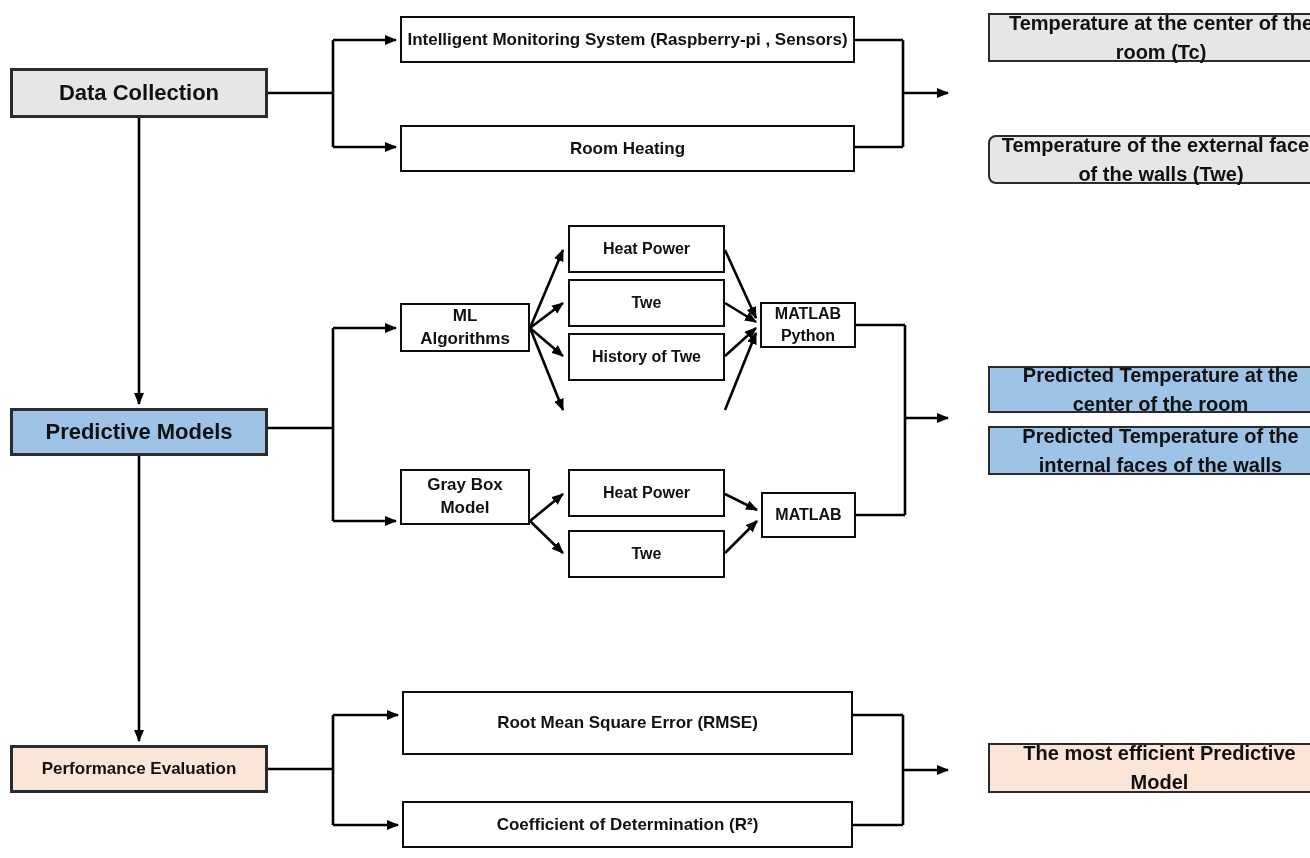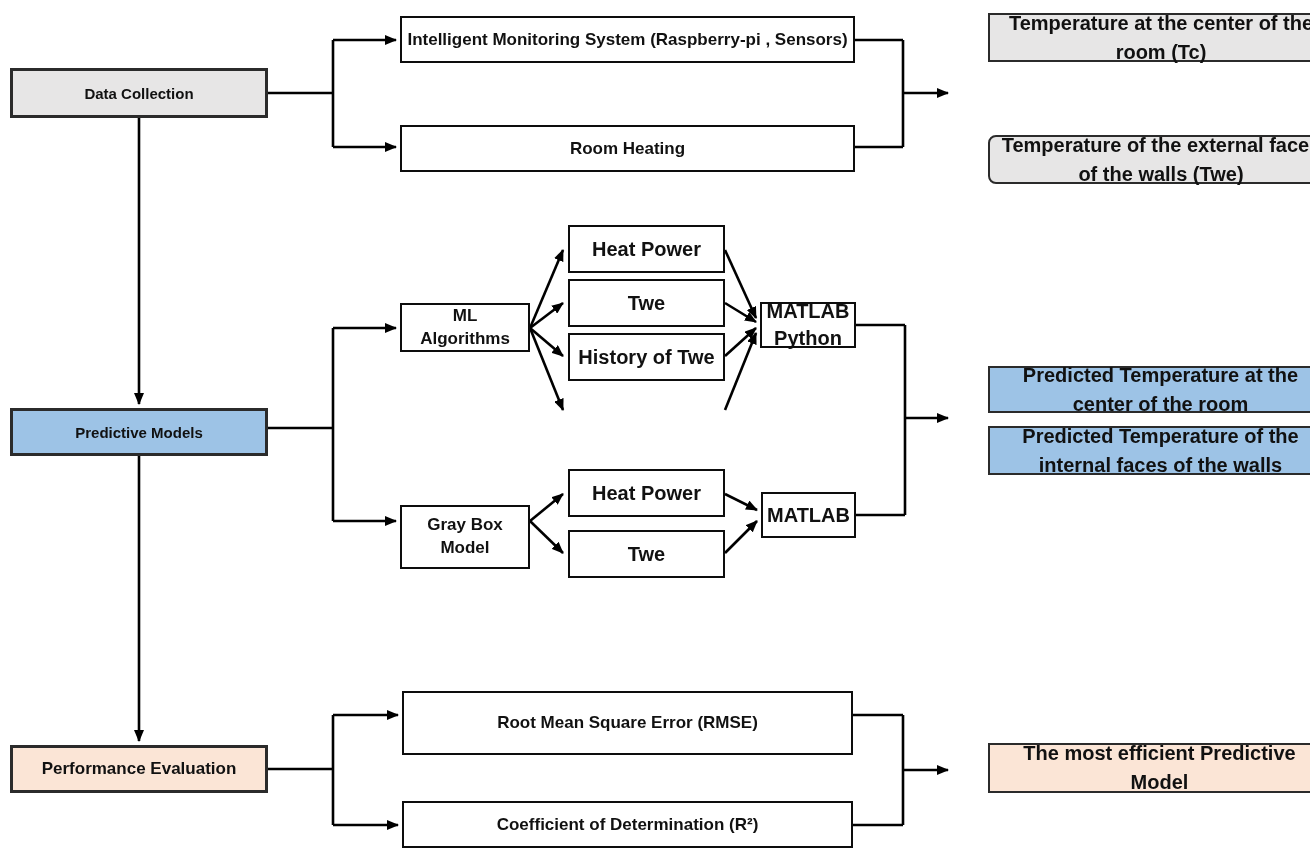--- a/index.html
+++ b/index.html
@@ -52,7 +52,7 @@
   }
   .stage {
     border-width: 3px;
-    font-size: 15px;
+    font-size: 22px;
   }
   .f17 { font-size: 17px; }
   .f16 { font-size: 20px; line-height: 1.45; margin-left: 36px; }

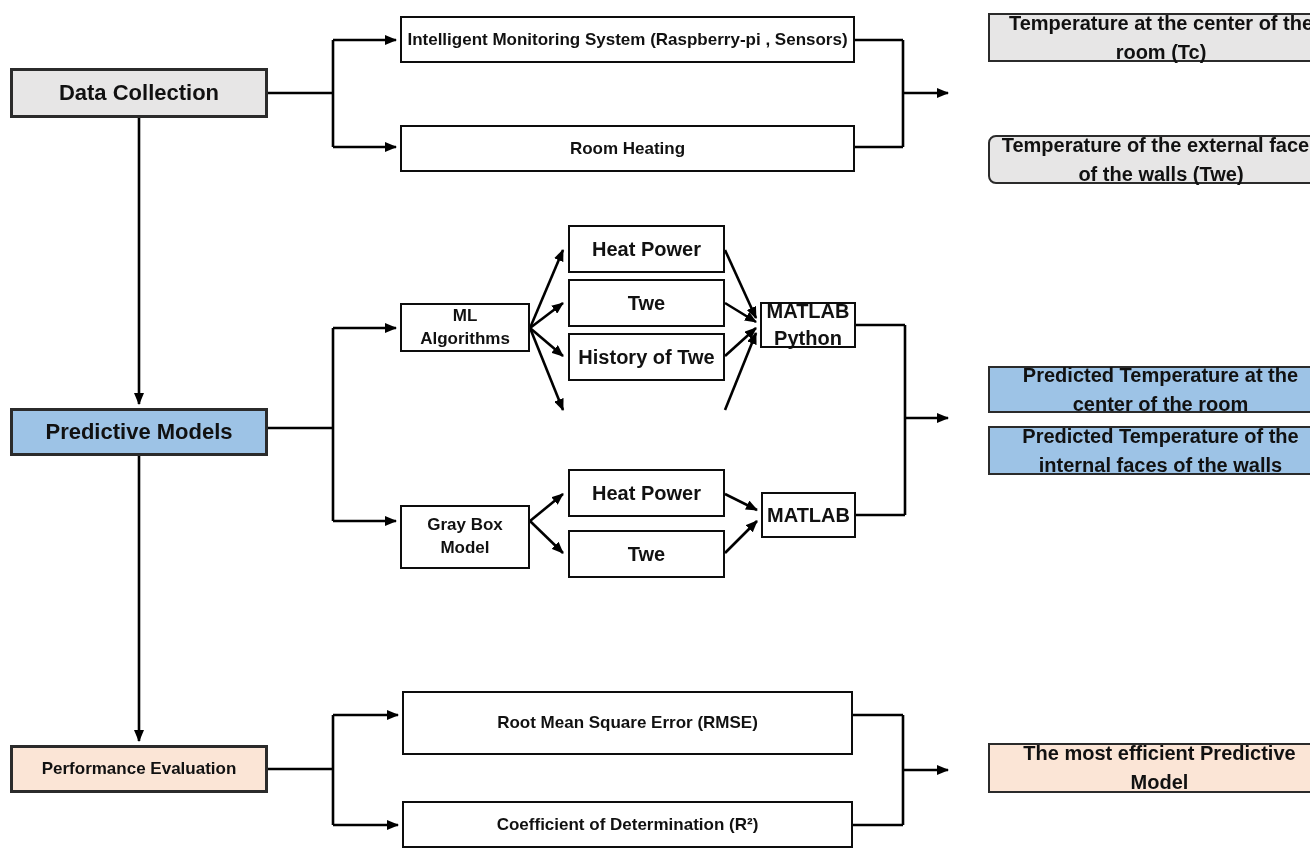--- a/index.html
+++ b/index.html
@@ -56,7 +56,7 @@
   }
   .f17 { font-size: 17px; }
   .f16 { font-size: 20px; line-height: 1.45; margin-left: 36px; }
-  .f15 { font-size: 20px; }
+  .f15 { font-size: 16px; }
   .prewrap { white-space: pre-line; line-height: 1.35; }
   .line {
     stroke: var(--line, #000000);

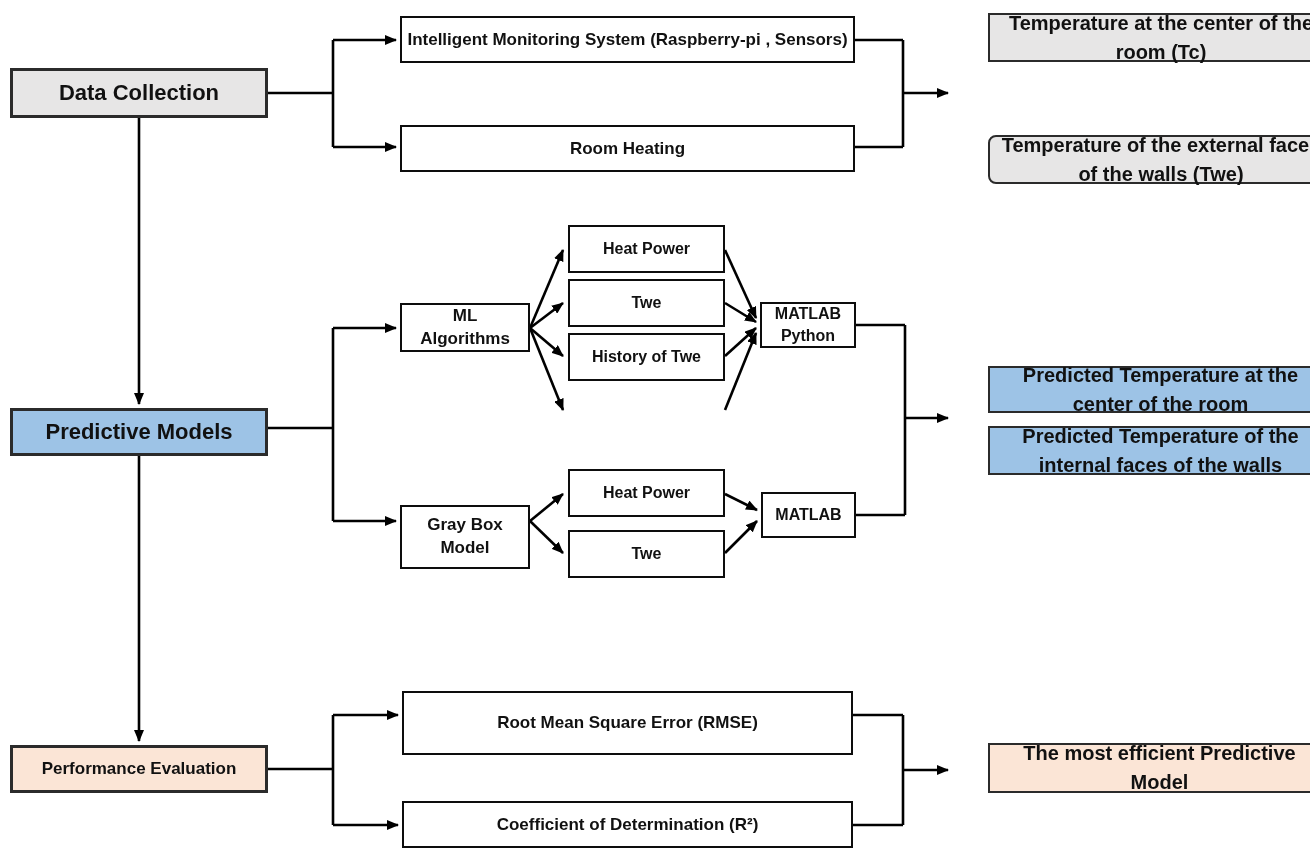--- a/index.html
+++ b/index.html
@@ -136,7 +136,7 @@
   <div class="box white-box f15 prewrap" style="left:760px; top:302px; width:96px; height:46px;">MATLAB
 Python</div>
 
-  <div class="box white-box f17 prewrap" style="left:400px; top:505px; width:130px; height:64px;">Gray Box
+  <div class="box white-box f17 prewrap" style="left:400px; top:469px; width:130px; height:56px;">Gray Box
 Model</div>
 
   <div class="box white-box f15" style="left:568px; top:469px; width:157px; height:48px;">Heat Power</div>

